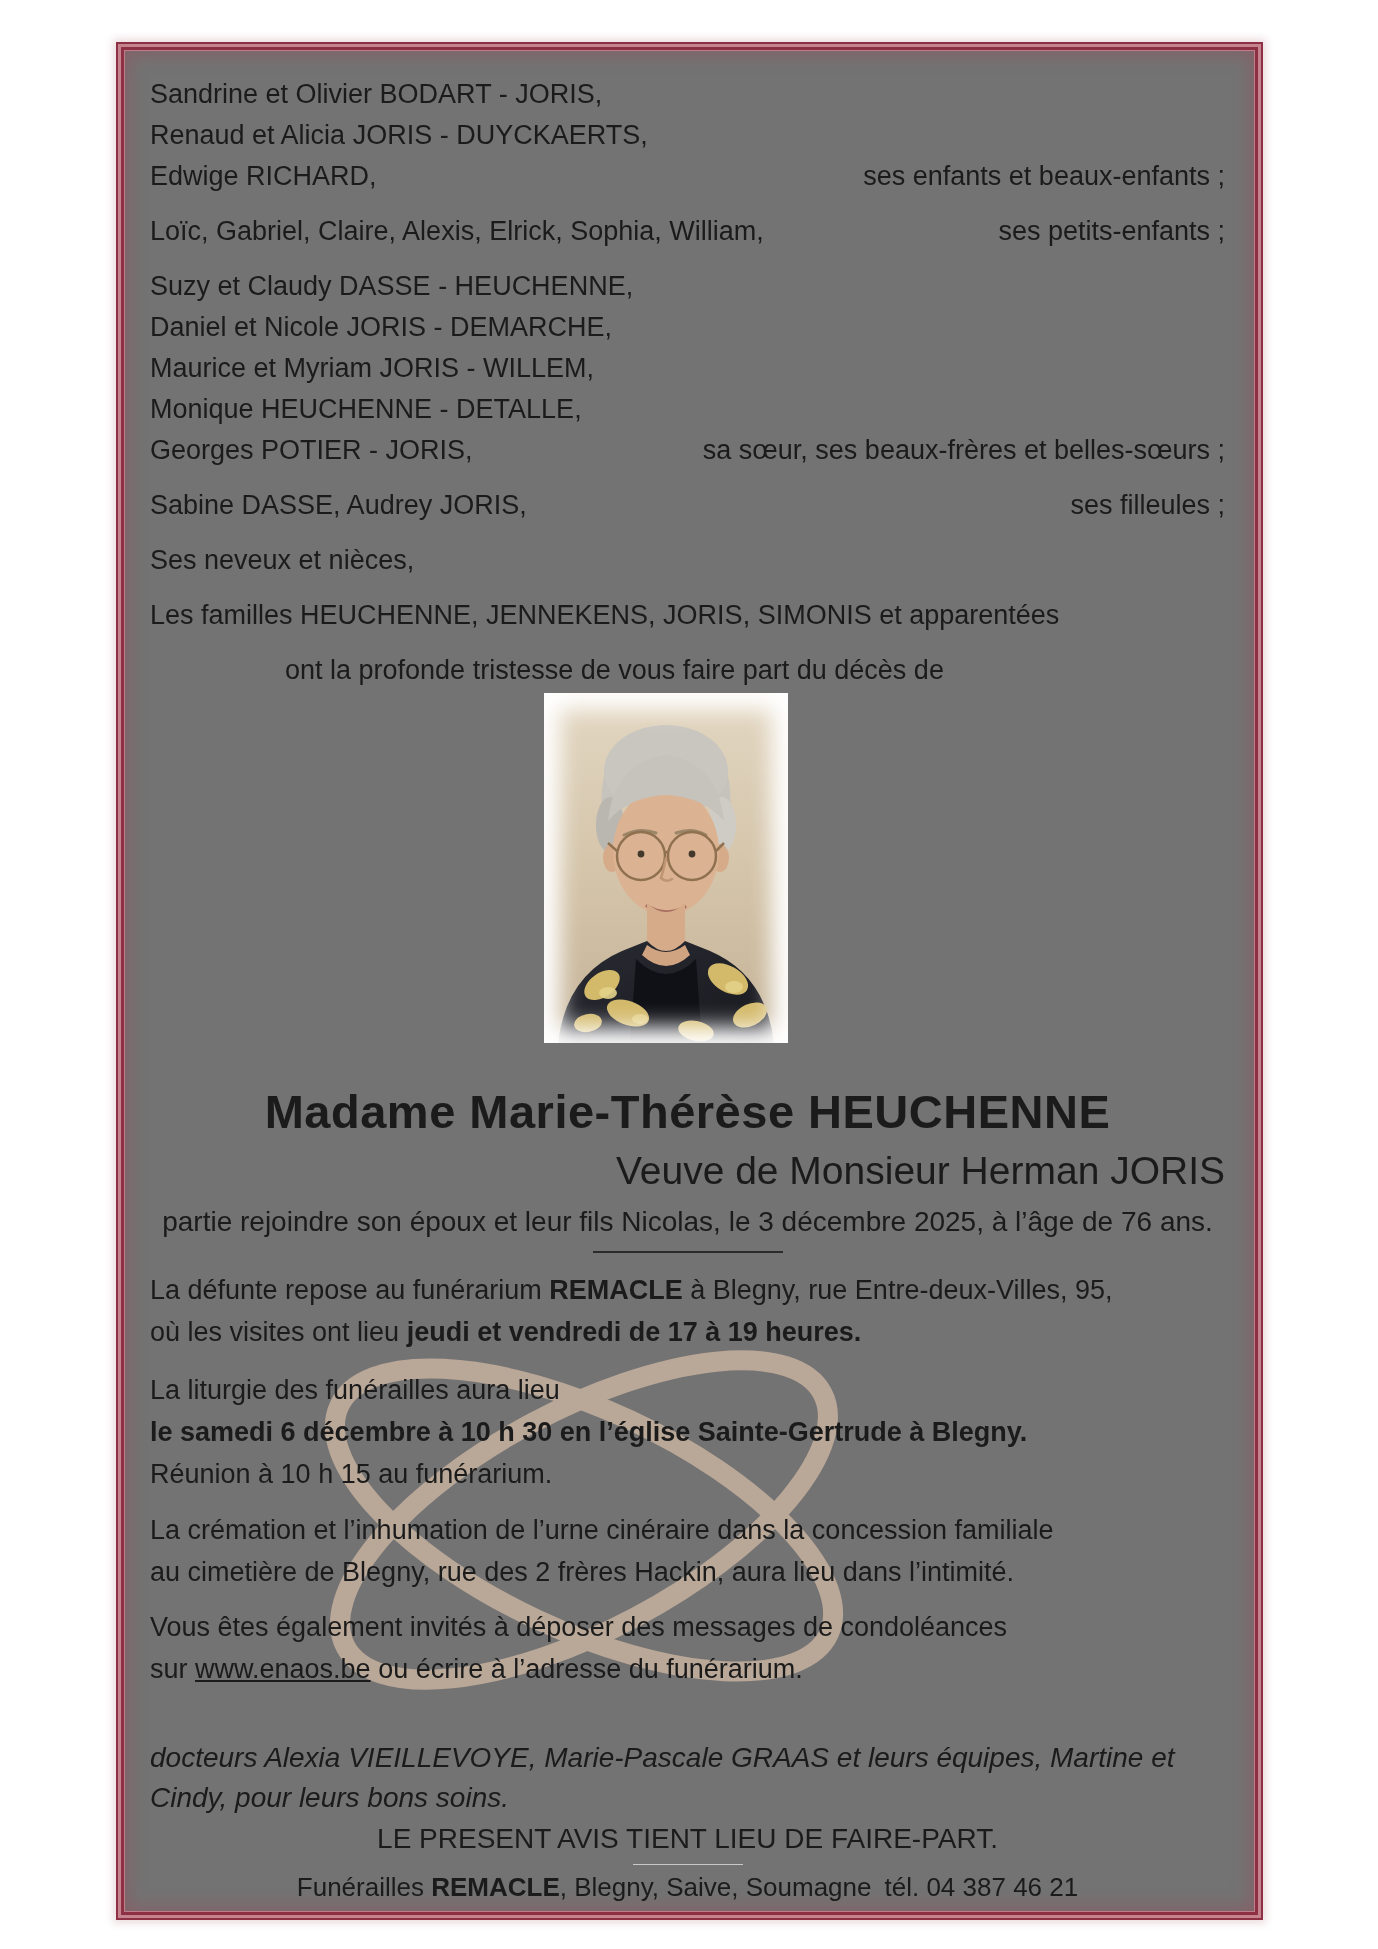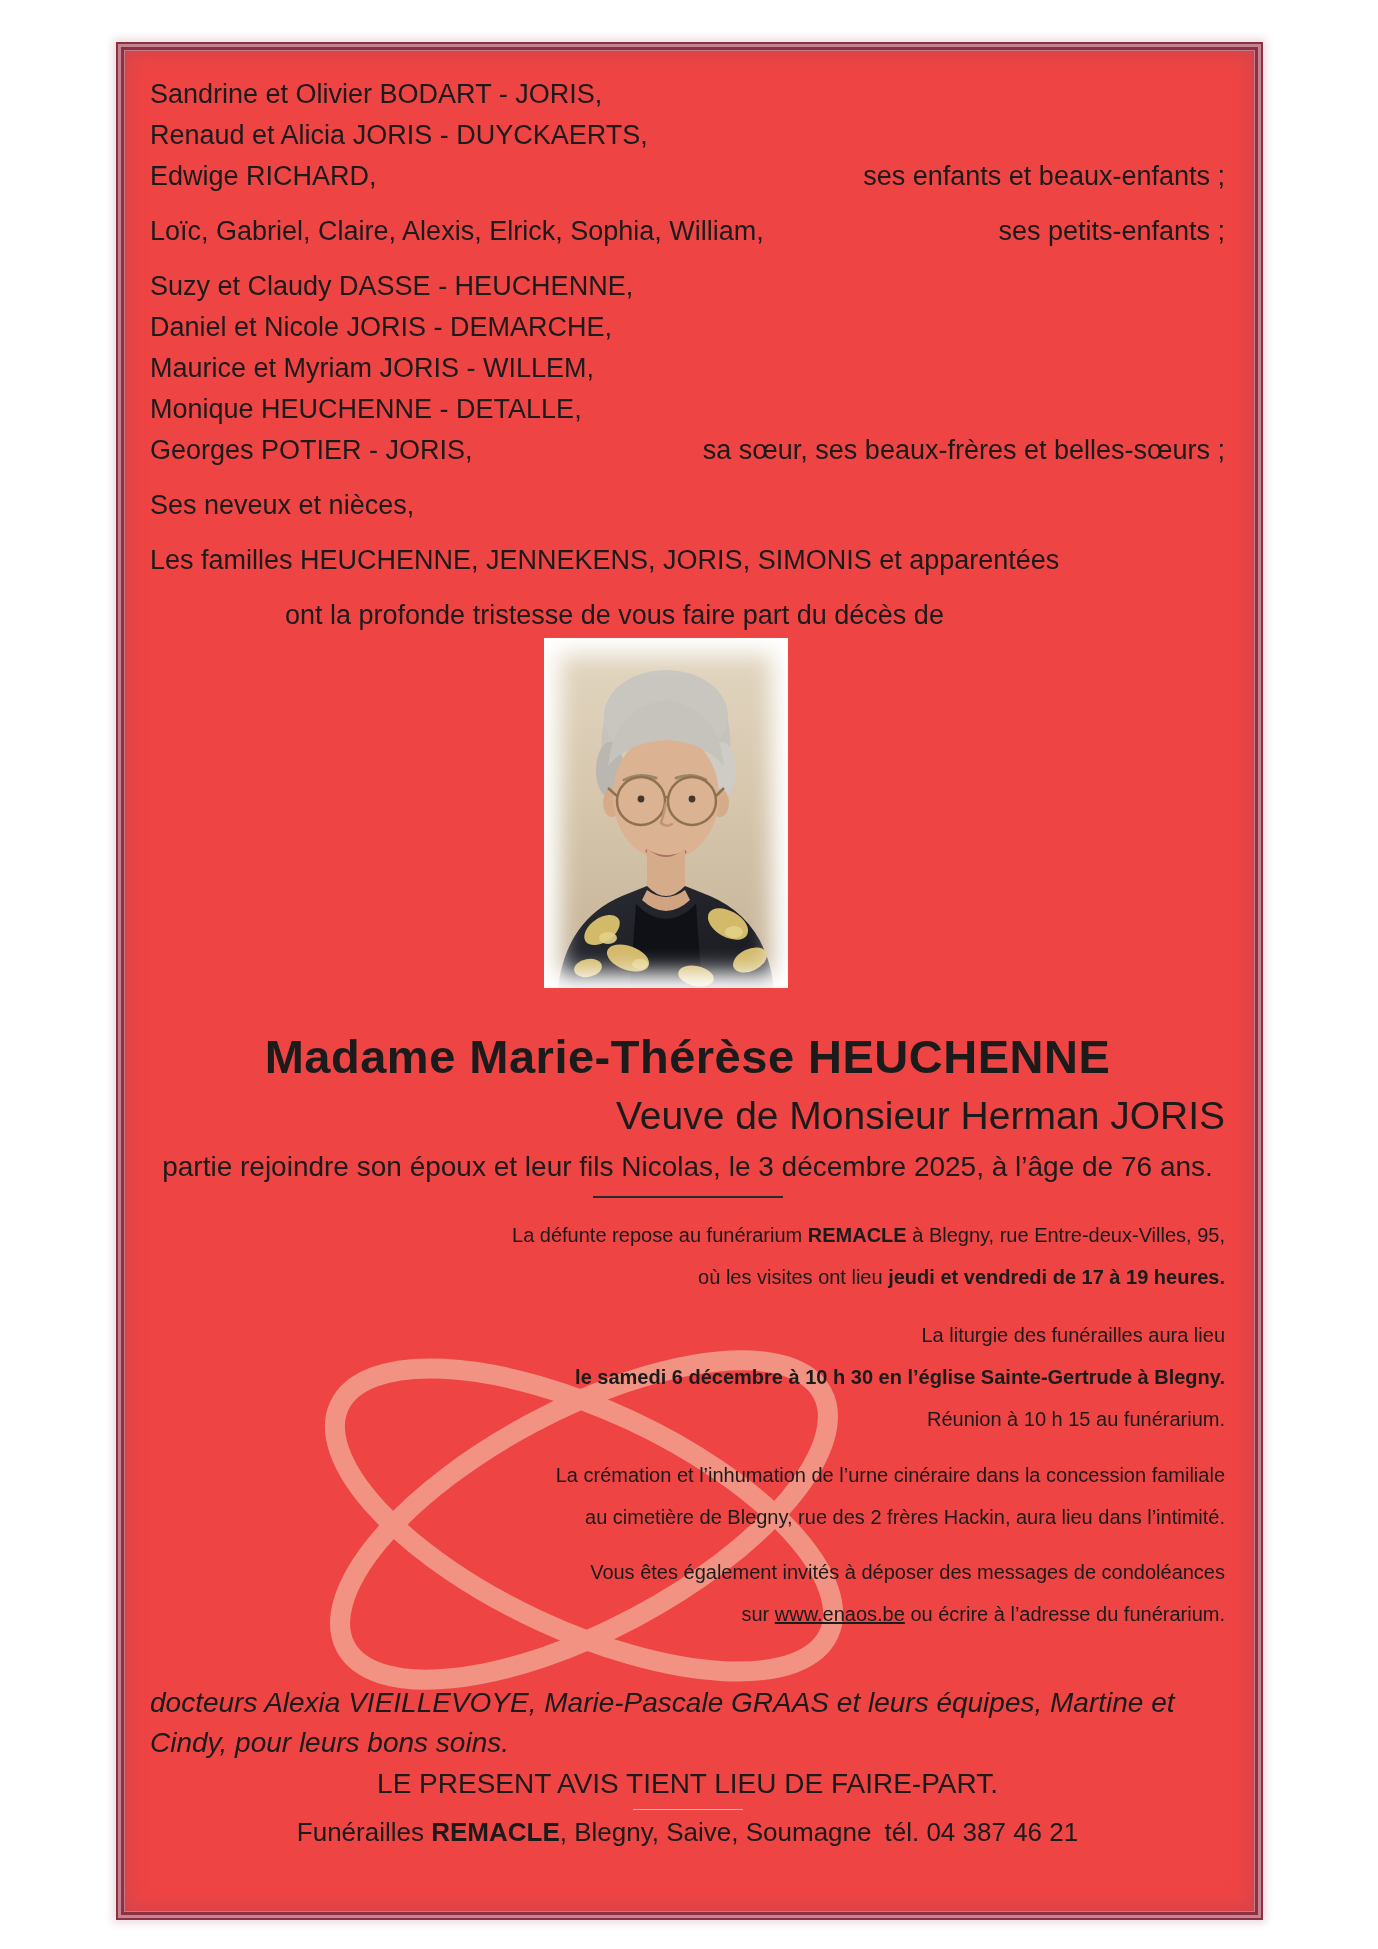--- a/index.html
+++ b/index.html
@@ -9,7 +9,7 @@
   }
   .frame{
     position:absolute;left:121px;top:47px;width:1137px;height:1868px;
-    box-sizing:border-box;background:#ef4444;
+    box-sizing:border-box;background:#737373;
     border:3px solid #8d3044;
     box-shadow:
       0 0 0 3px #c5838f,

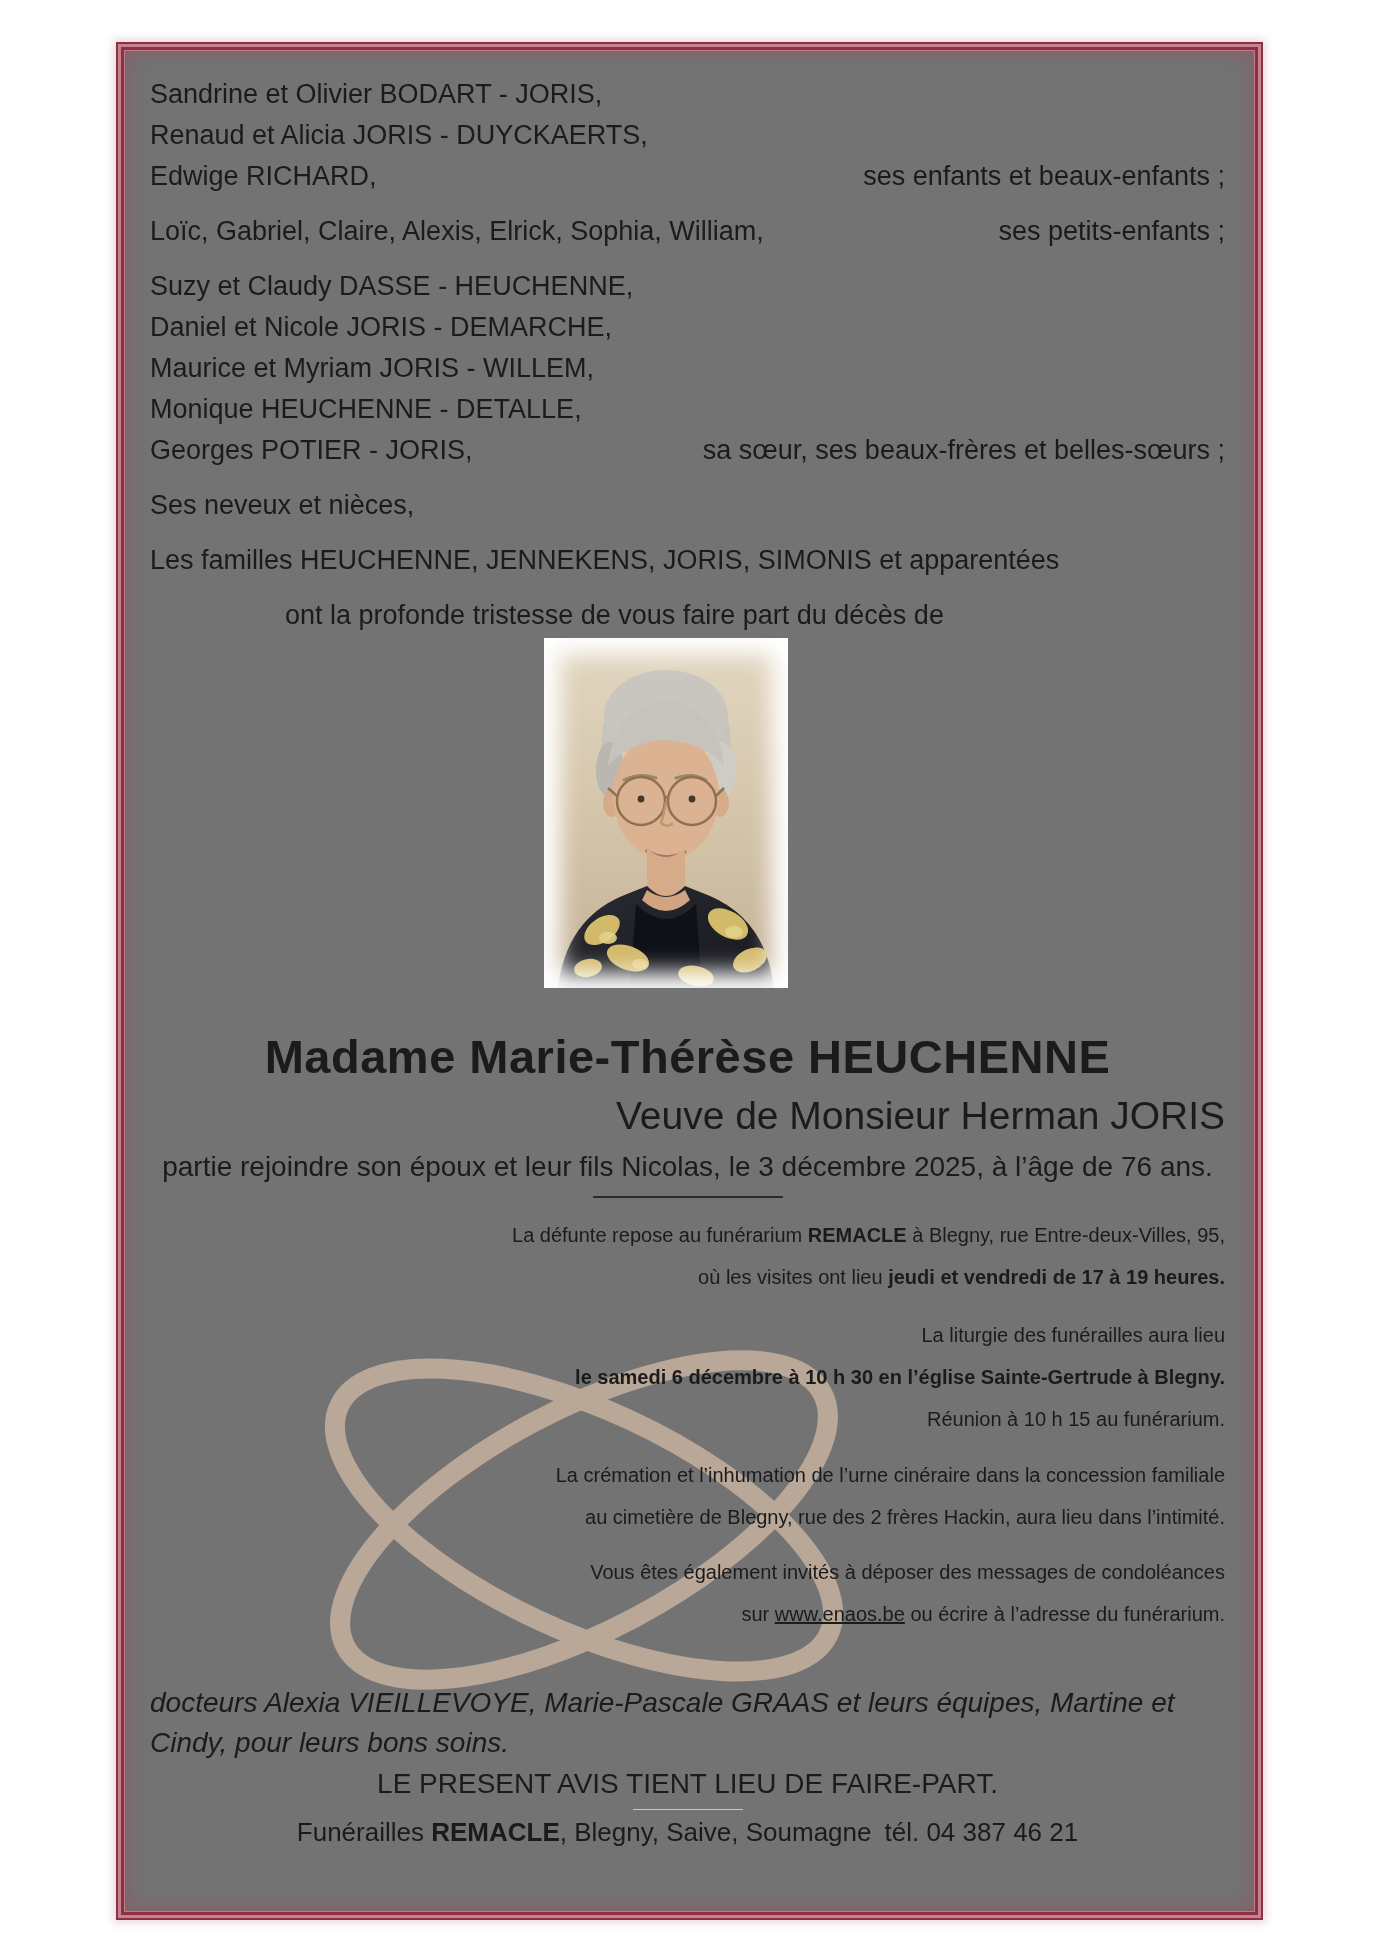--- a/index.html
+++ b/index.html
@@ -97,6 +97,12 @@
           </div>
         </div>
 
+        <div class="group">
+          <div class="row">
+            <span class="name-line">Sabine DASSE, Audrey JORIS,</span>
+            <span class="relation">ses filleules ;</span>
+          </div>
+        </div>
 
         <div class="group">
           <div class="name-line">Ses neveux et nièces,</div>

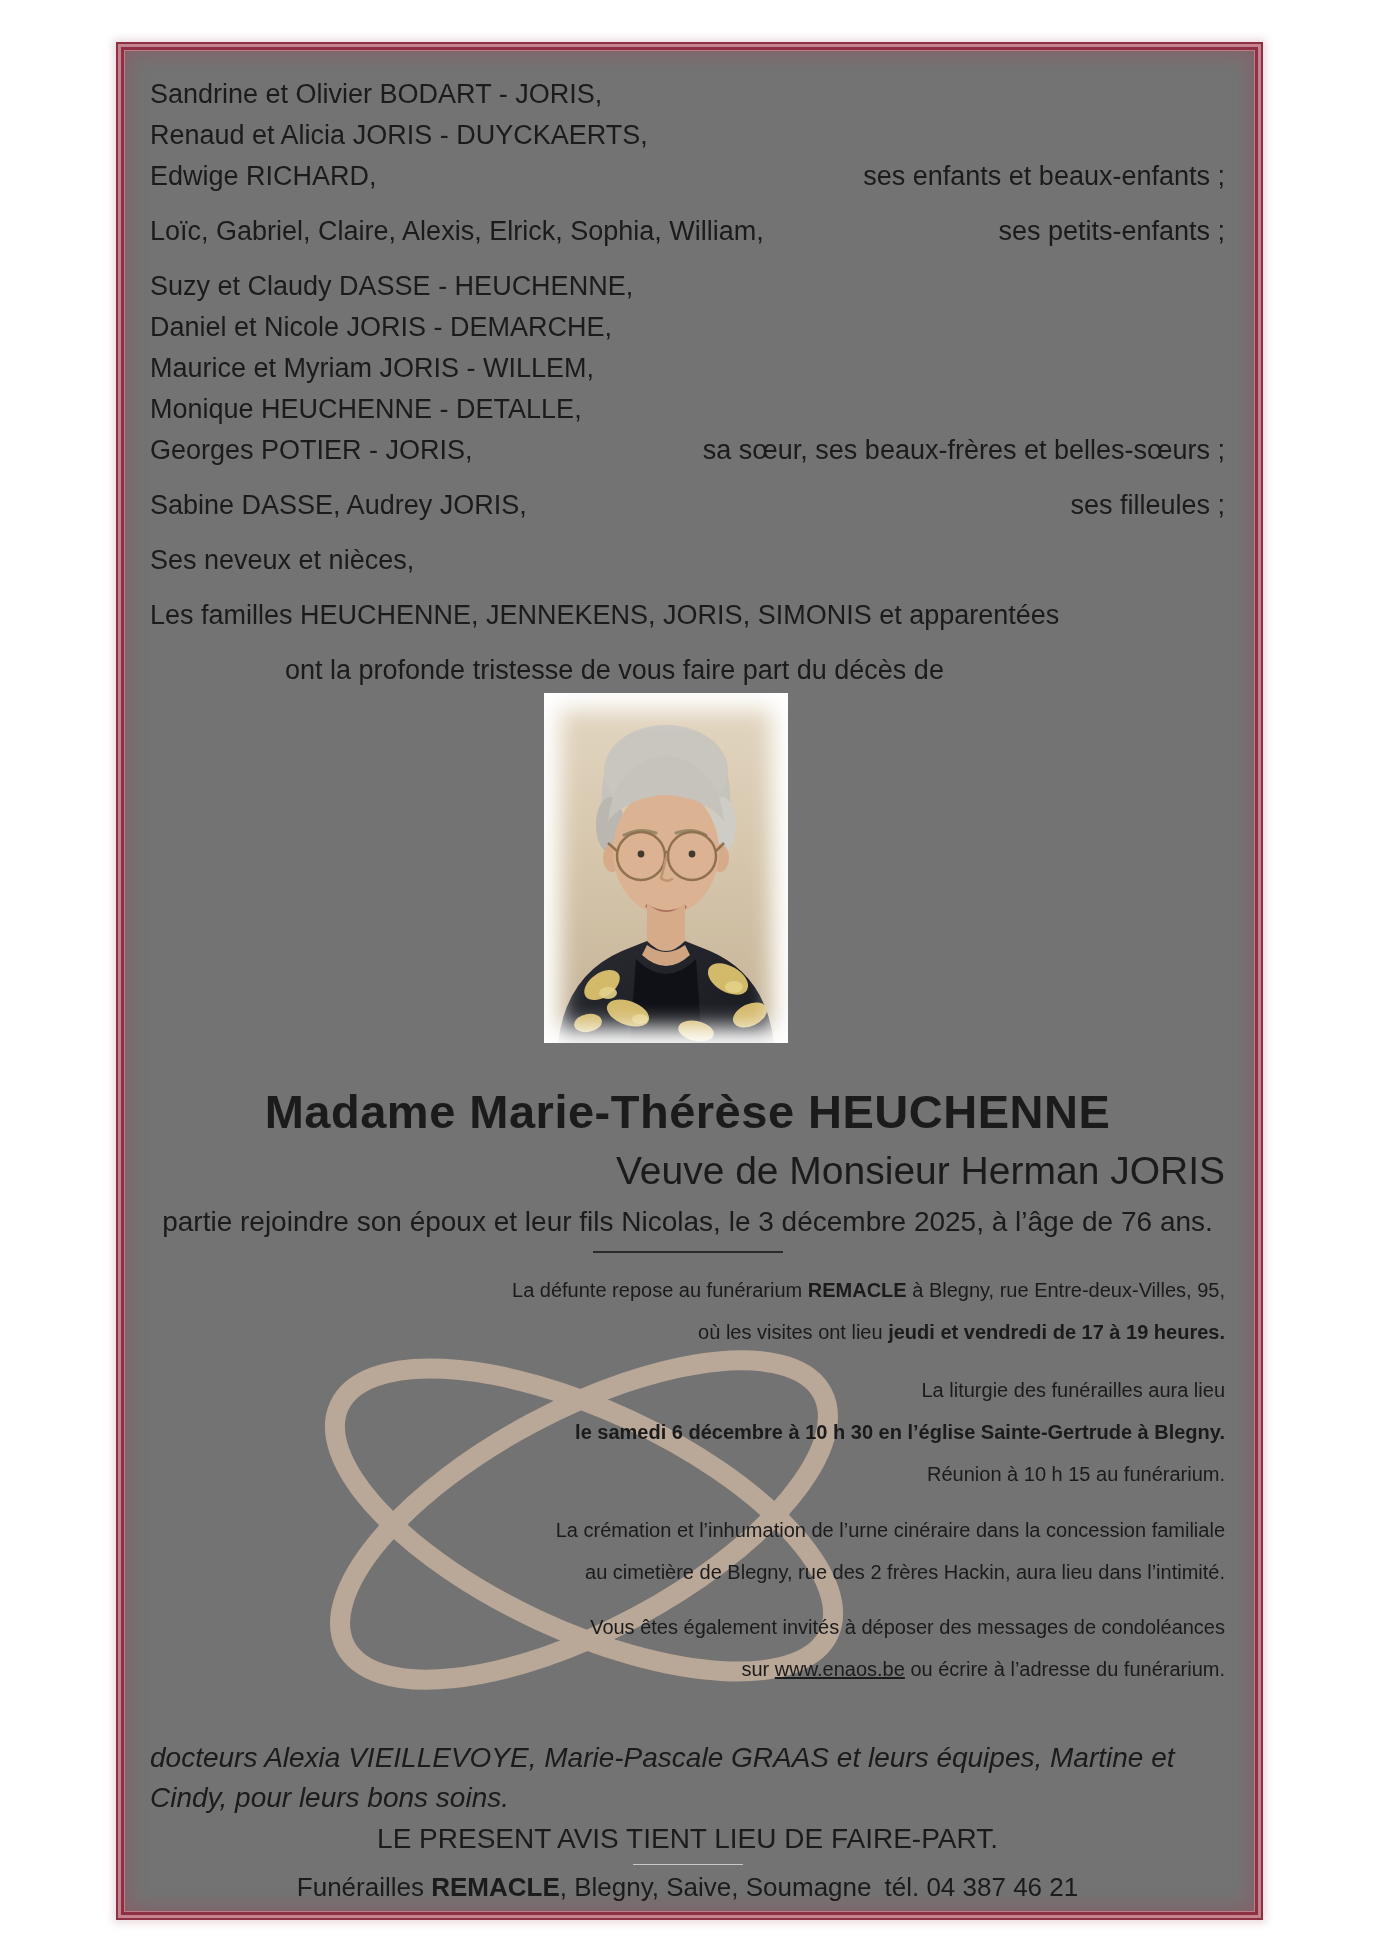--- a/index.html
+++ b/index.html
@@ -42,7 +42,7 @@
   }
   .death-line{margin:8px 0 0 0;text-align:center;font-size:28px;line-height:38px;}
   .divider{width:190px;height:2px;background:#2a2a2a;margin:10px auto 0 auto;}
-  .para{margin:16px 0 0 0;text-align:right;font-size:20px;line-height:42px;}
+  .para{margin:16px 0 0 0;text-align:left;font-size:27px;line-height:42px;}
   .para.m14{margin-top:14px;}
   .para.m13{margin-top:13px;}
   .b{font-weight:bold;}

